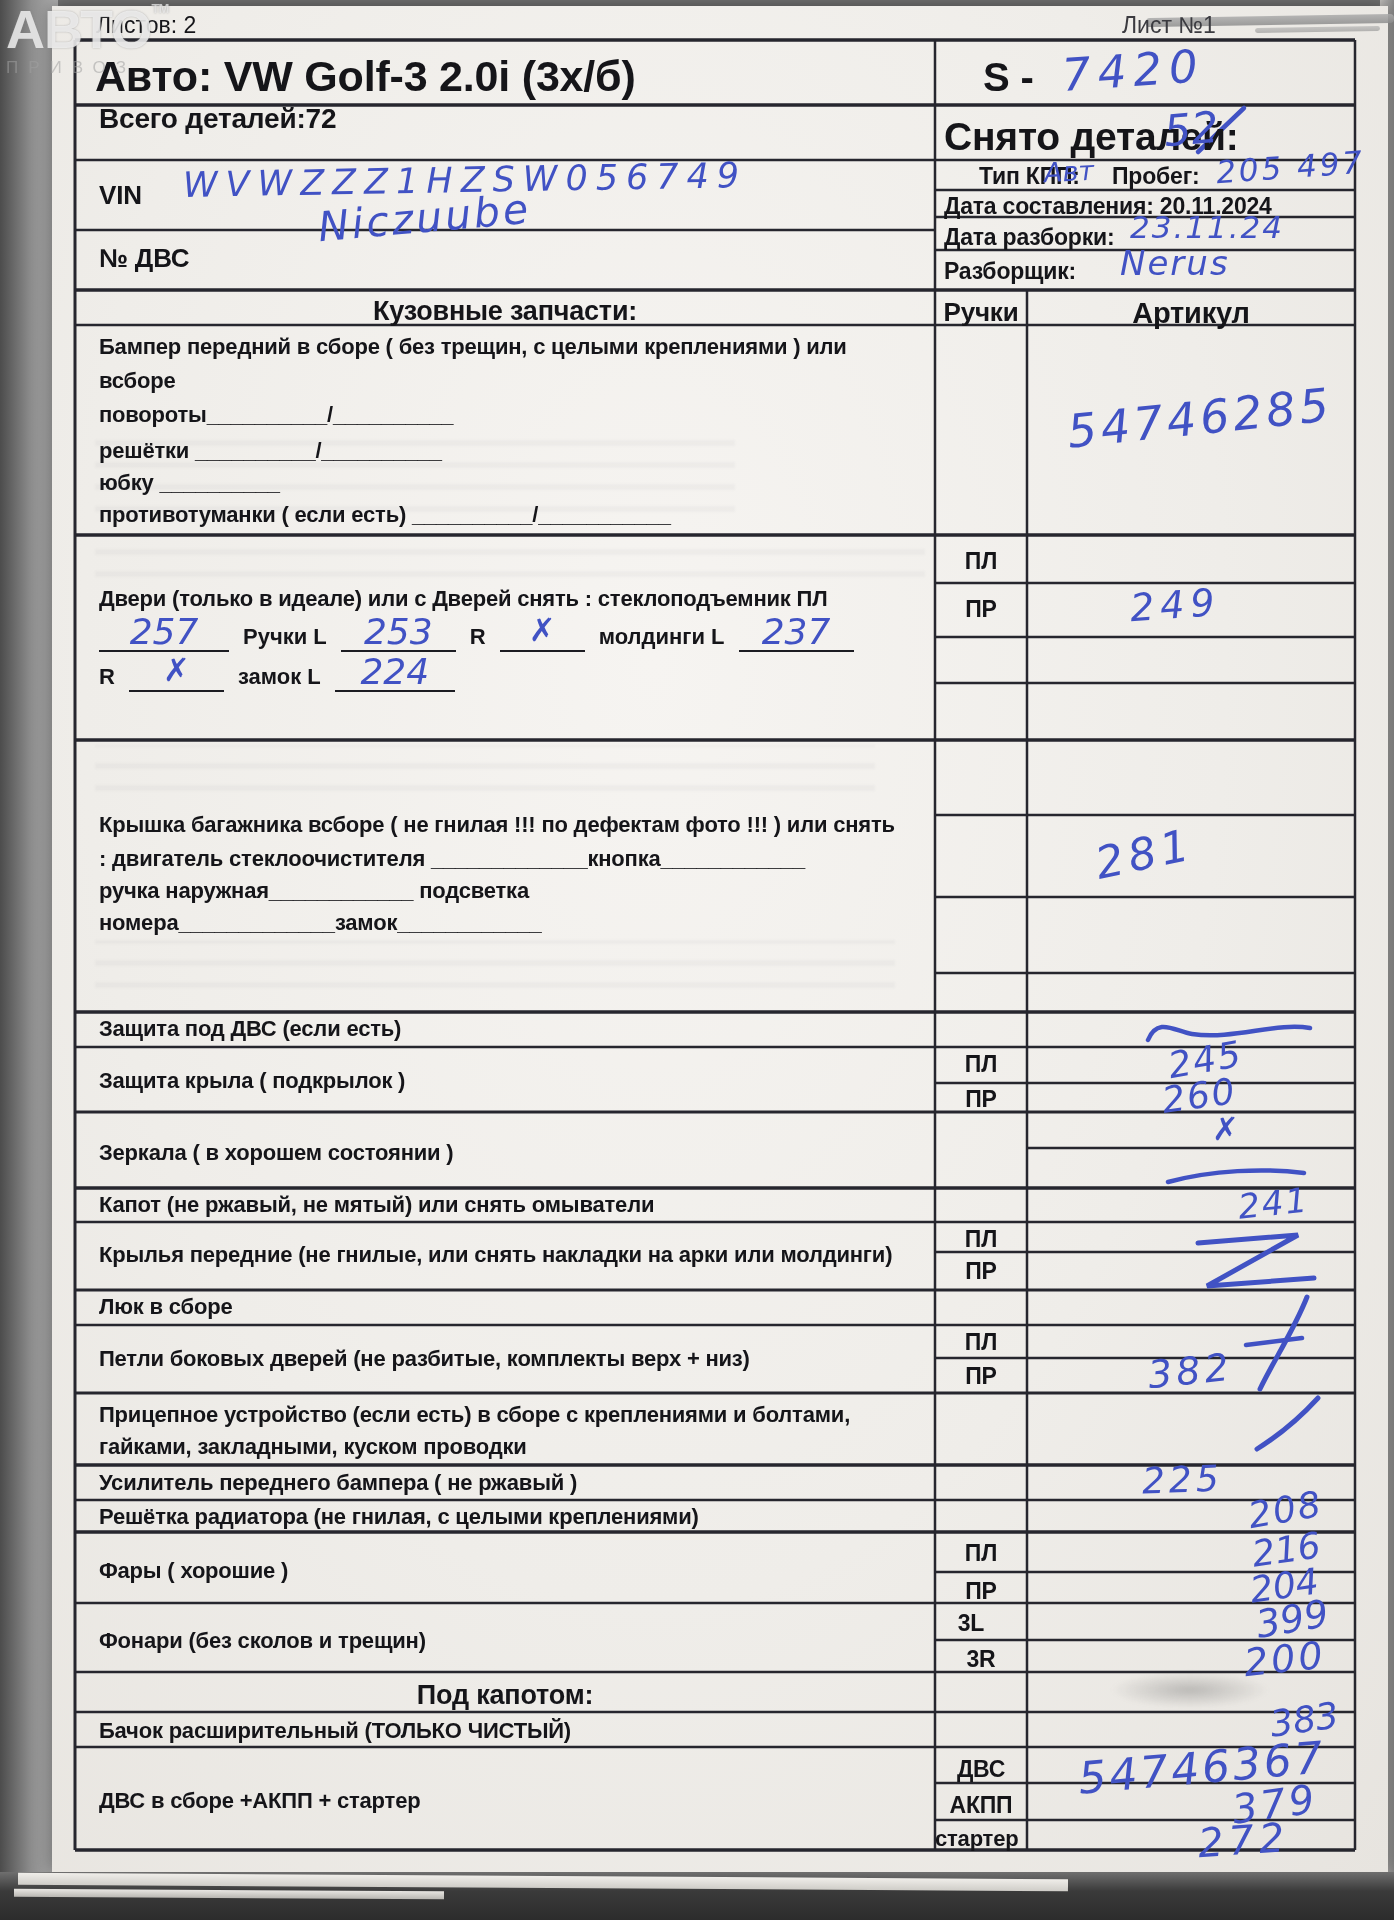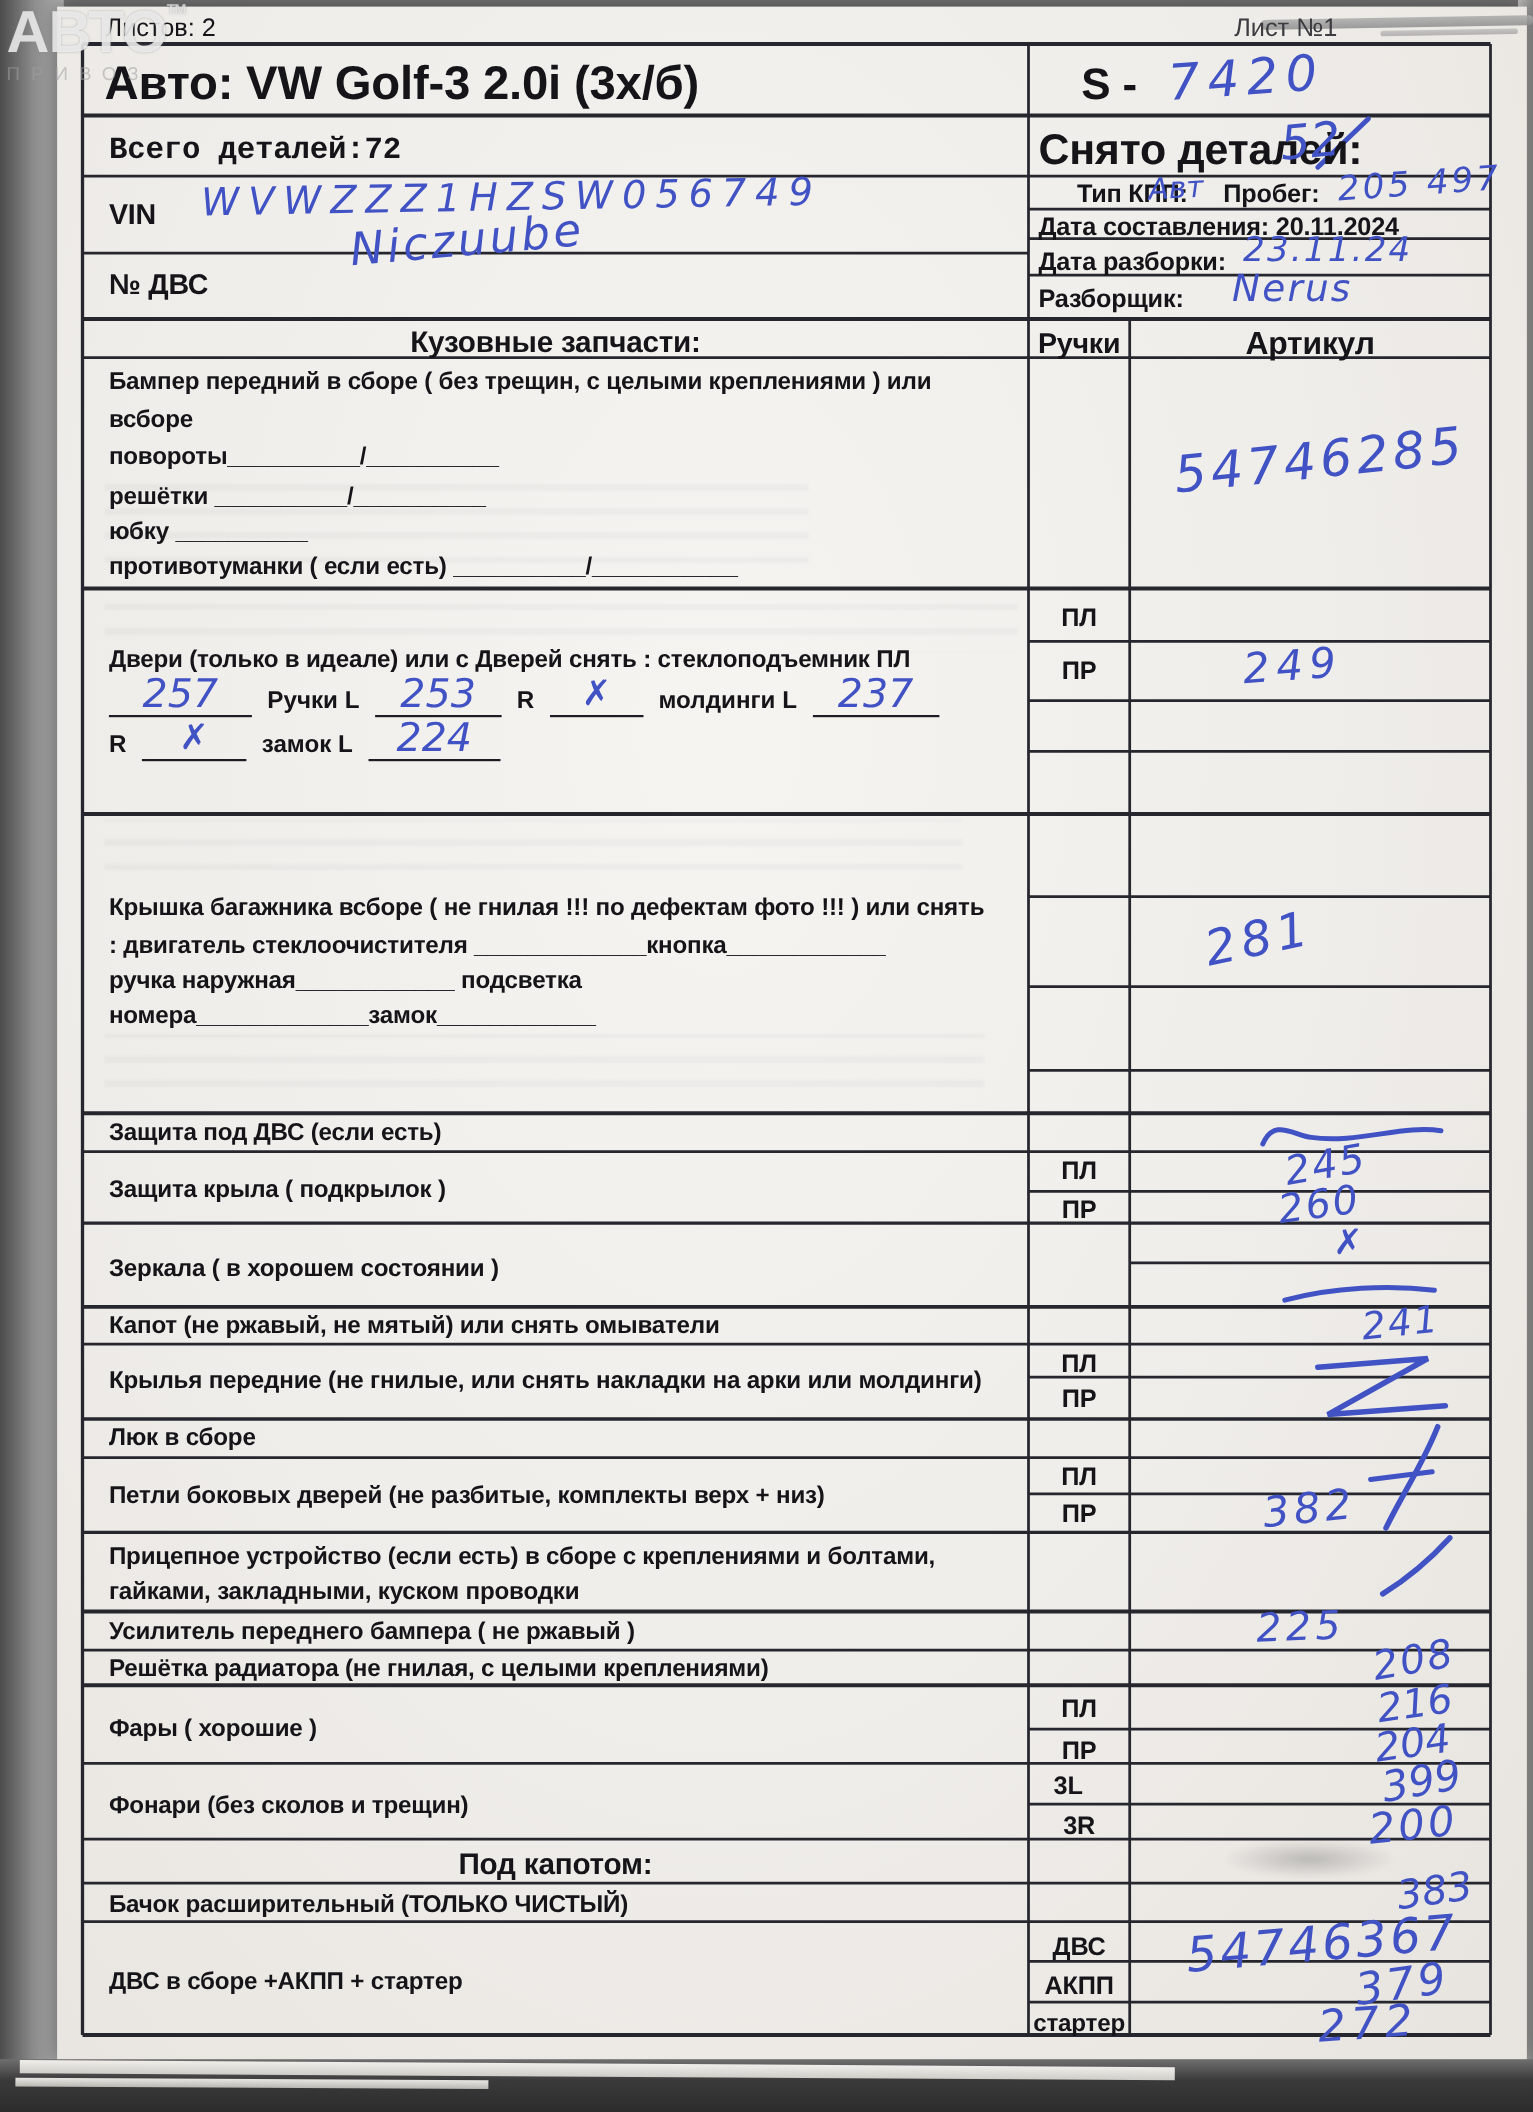--- a/index.html
+++ b/index.html
@@ -143,7 +143,7 @@
     <div class="t lbl" style="left:983px;top:55px;font-size:40px;">S -</div>
     <div class="t hw" style="left:1062px;top:48px;font-size:45px;letter-spacing:7px;transform:rotate(-4deg);">7420</div>
 
-    <div class="t lbl" style="left:99px;top:122px;font-size:28px;font-family:Liberation Mono, monospace;">Всего деталей:72</div>
+    <div class="t lbl" style="left:99px;top:103px;font-size:28px;">Всего деталей:72</div>
     <div class="t lbl" style="left:99px;top:180px;font-size:26px;">VIN</div>
     <div class="t hw" style="left:183px;top:163px;font-size:35px;letter-spacing:8px;transform:rotate(-1deg);">WVWZZZ1HZSW056749</div>
     <div class="t lbl" style="left:99px;top:243px;font-size:26px;">№ ДВС</div>

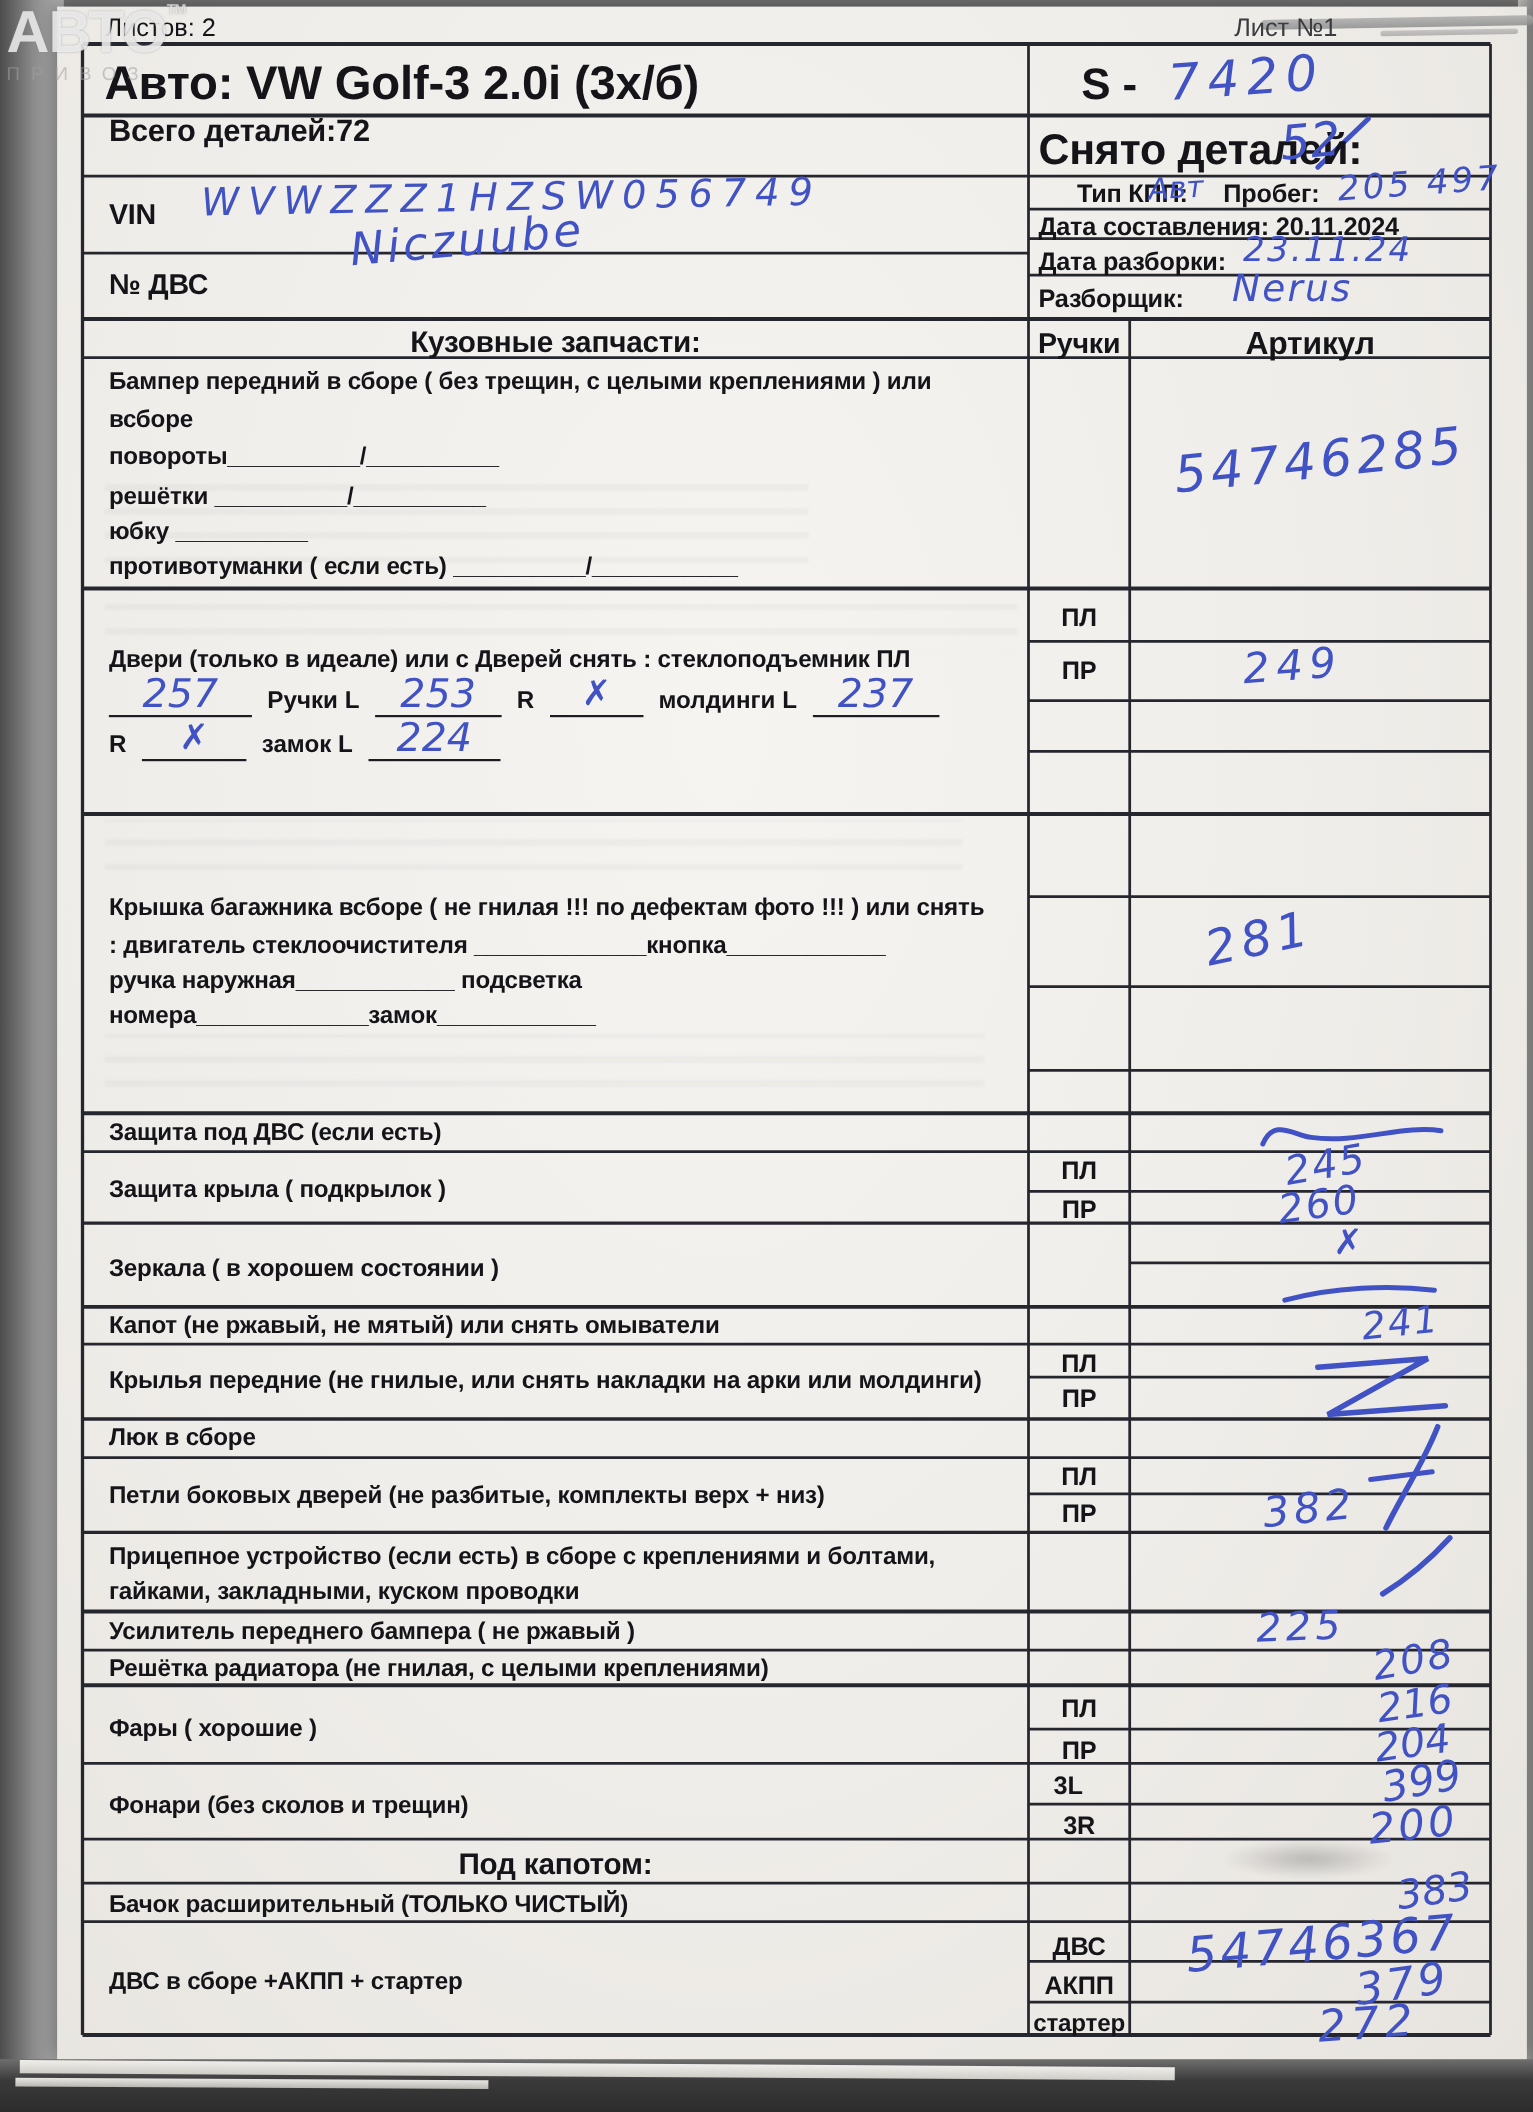--- a/index.html
+++ b/index.html
@@ -253,7 +253,7 @@
     <div class="t lbl" style="left:99px;top:1788px;font-size:22px;">ДВС в сборе +АКПП + стартер</div>
     <div class="t lbl" style="left:935px;top:1756px;width:92px;text-align:center;font-size:23px;">ДВС</div>
     <div class="t lbl" style="left:935px;top:1792px;width:92px;text-align:center;font-size:23px;">АКПП</div>
-    <div class="t lbl" style="left:935px;top:1826px;width:92px;text-align:center;font-size:22px;">стартер</div>
+    <div class="t lbl" style="left:935px;top:1826px;width:92px;text-align:left;font-size:22px;">стартер</div>
     <div class="t hw" style="left:1078px;top:1746px;font-size:44px;letter-spacing:3px;transform:rotate(-5deg);">54746367</div>
     <div class="t hw" style="left:1232px;top:1784px;font-size:40px;letter-spacing:3px;transform:rotate(-8deg);">379</div>
     <div class="t hw" style="left:1198px;top:1820px;font-size:40px;letter-spacing:5px;transform:rotate(-4deg);">272</div>

